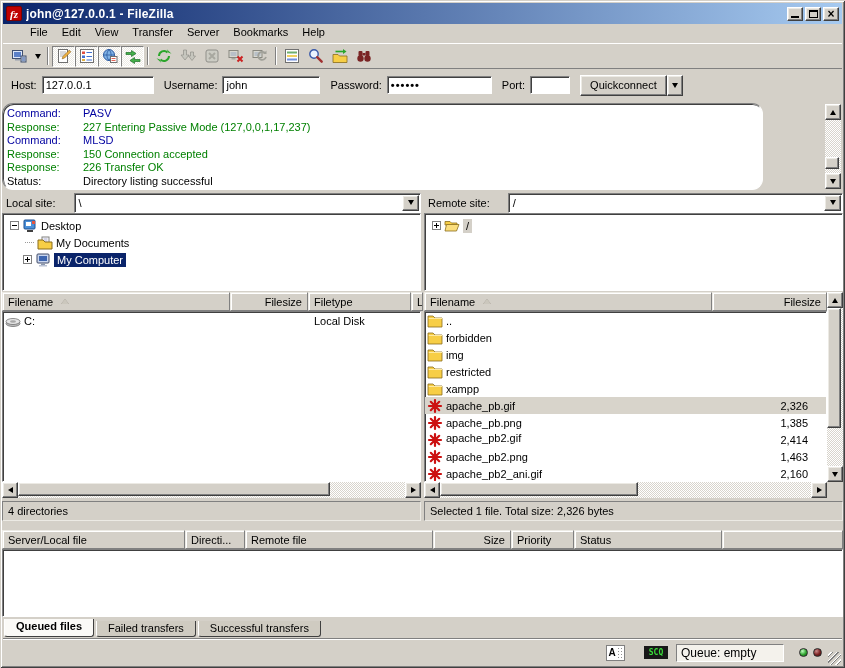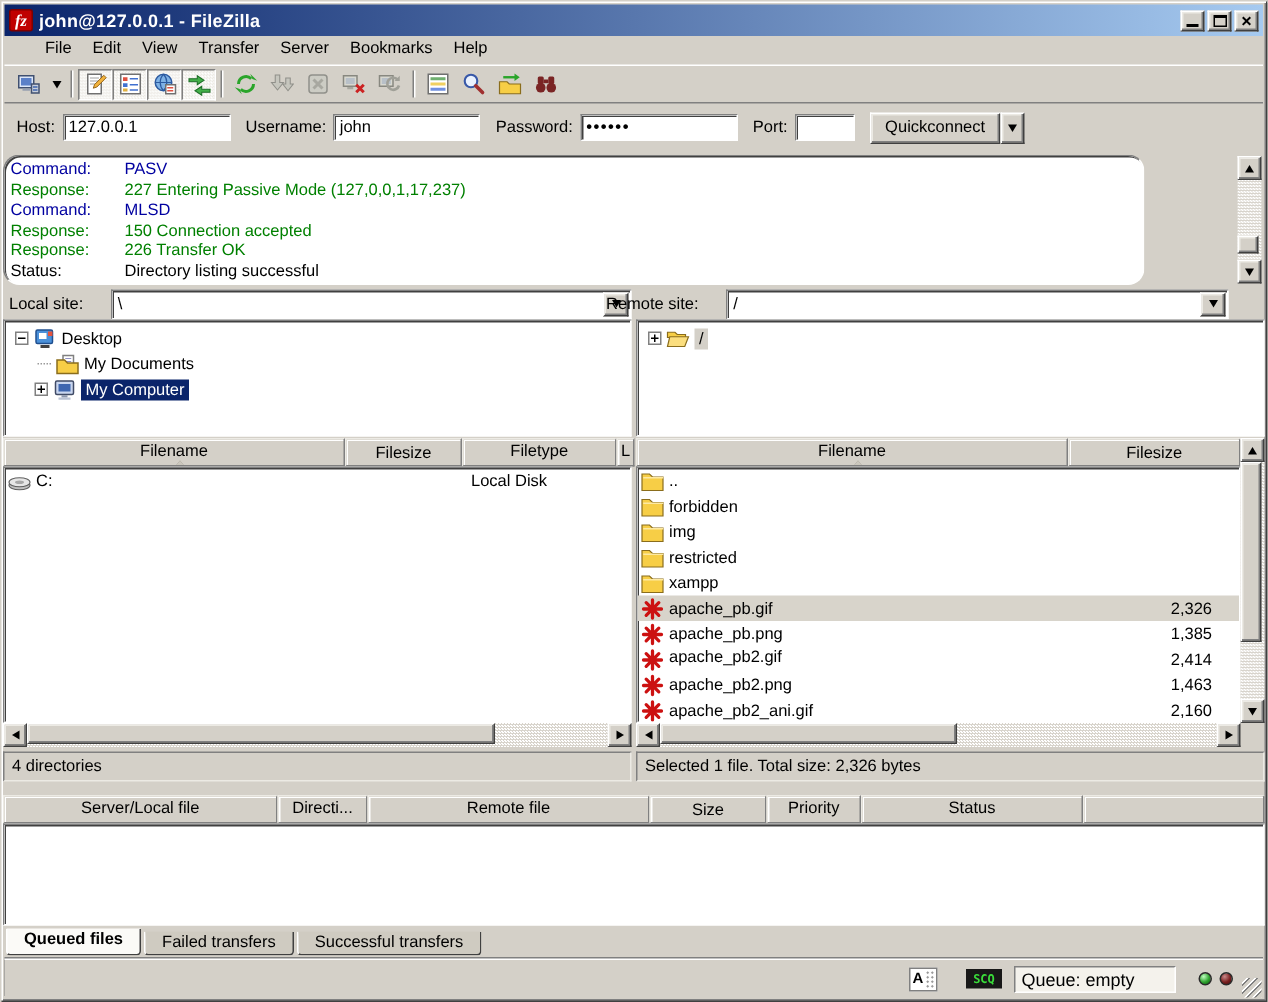--- a/index.html
+++ b/index.html
@@ -360,7 +360,7 @@
     </div>
   </div>
 
-  <div class="sitebar" style="left:400px;top:192px;width:419px;justify-content:flex-end;">
+  <div class="sitebar" style="left:424px;top:192px;width:419px;justify-content:flex-end;">
     <span class="sitelabel">Remote site:</span>
     <div class="sitecombo">
       <span>/</span>

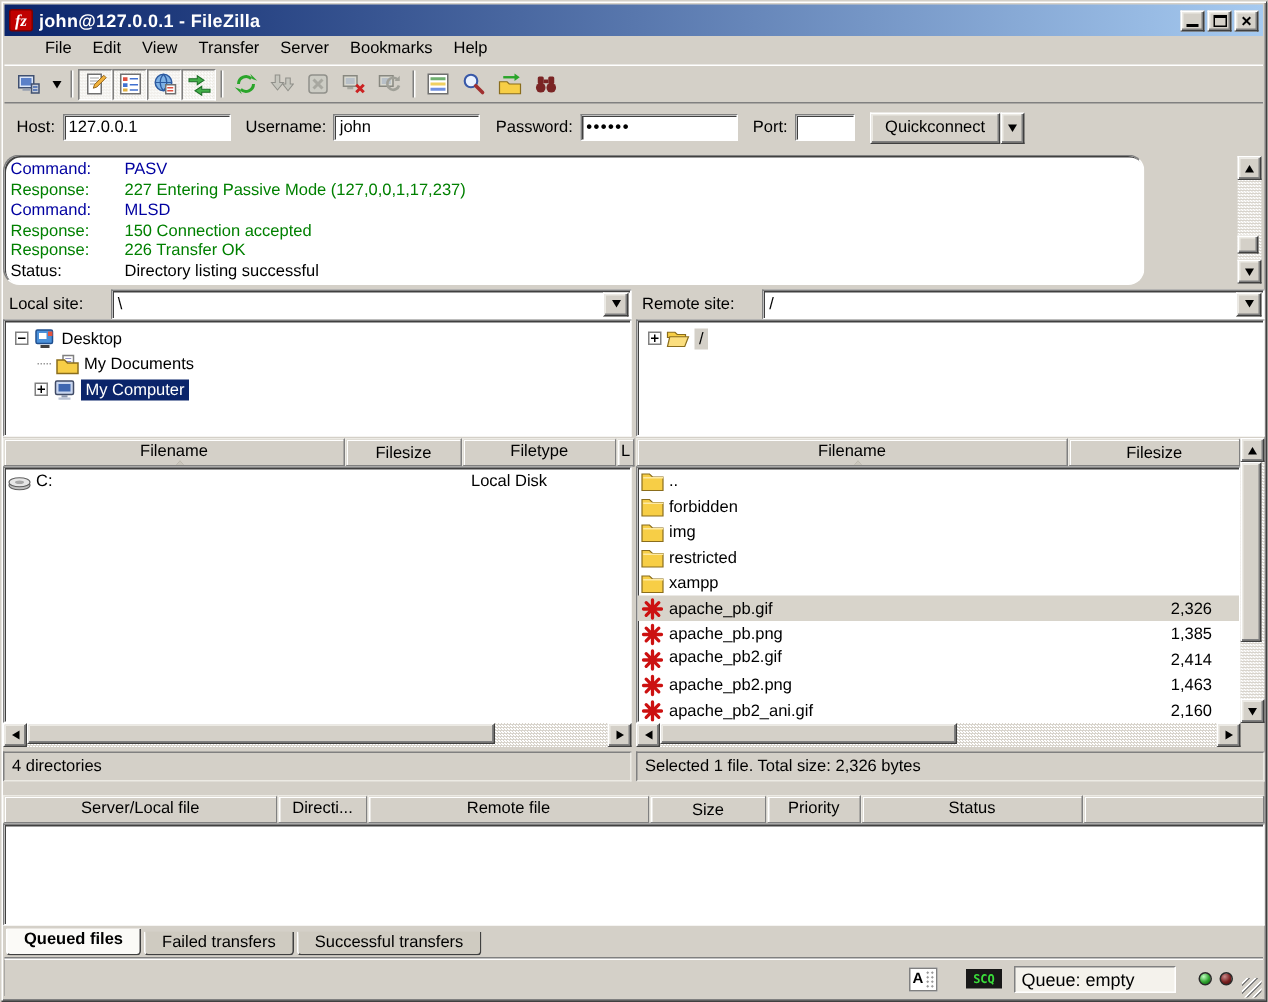--- a/index.html
+++ b/index.html
@@ -86,7 +86,7 @@
   
   .fhdr{position:absolute;top:292px;height:19px;display:flex;}
   .hcell{background:#D4D0C8;border:1px solid;border-color:#ECEAE4 #808080 #808080 #ECEAE4;
-    box-shadow:inset 1px 1px 0 #fff;padding:2px 5px;display:flex;align-items:center;overflow:hidden;white-space:nowrap;flex-shrink:0;flex-direction:column;}
+    box-shadow:inset 1px 1px 0 #fff;padding:2px 5px;display:flex;align-items:center;overflow:hidden;white-space:nowrap;flex-shrink:0;}
   .hcell.right{justify-content:flex-end;}
   .sort{width:0;height:0;border:4px solid transparent;border-top:none;border-bottom:5px solid #CBC7BD;margin-left:8px;filter:drop-shadow(0 0 0.4px #8a867c);}
   .flist{position:absolute;top:311px;height:171px;background:#fff;overflow:hidden;}

